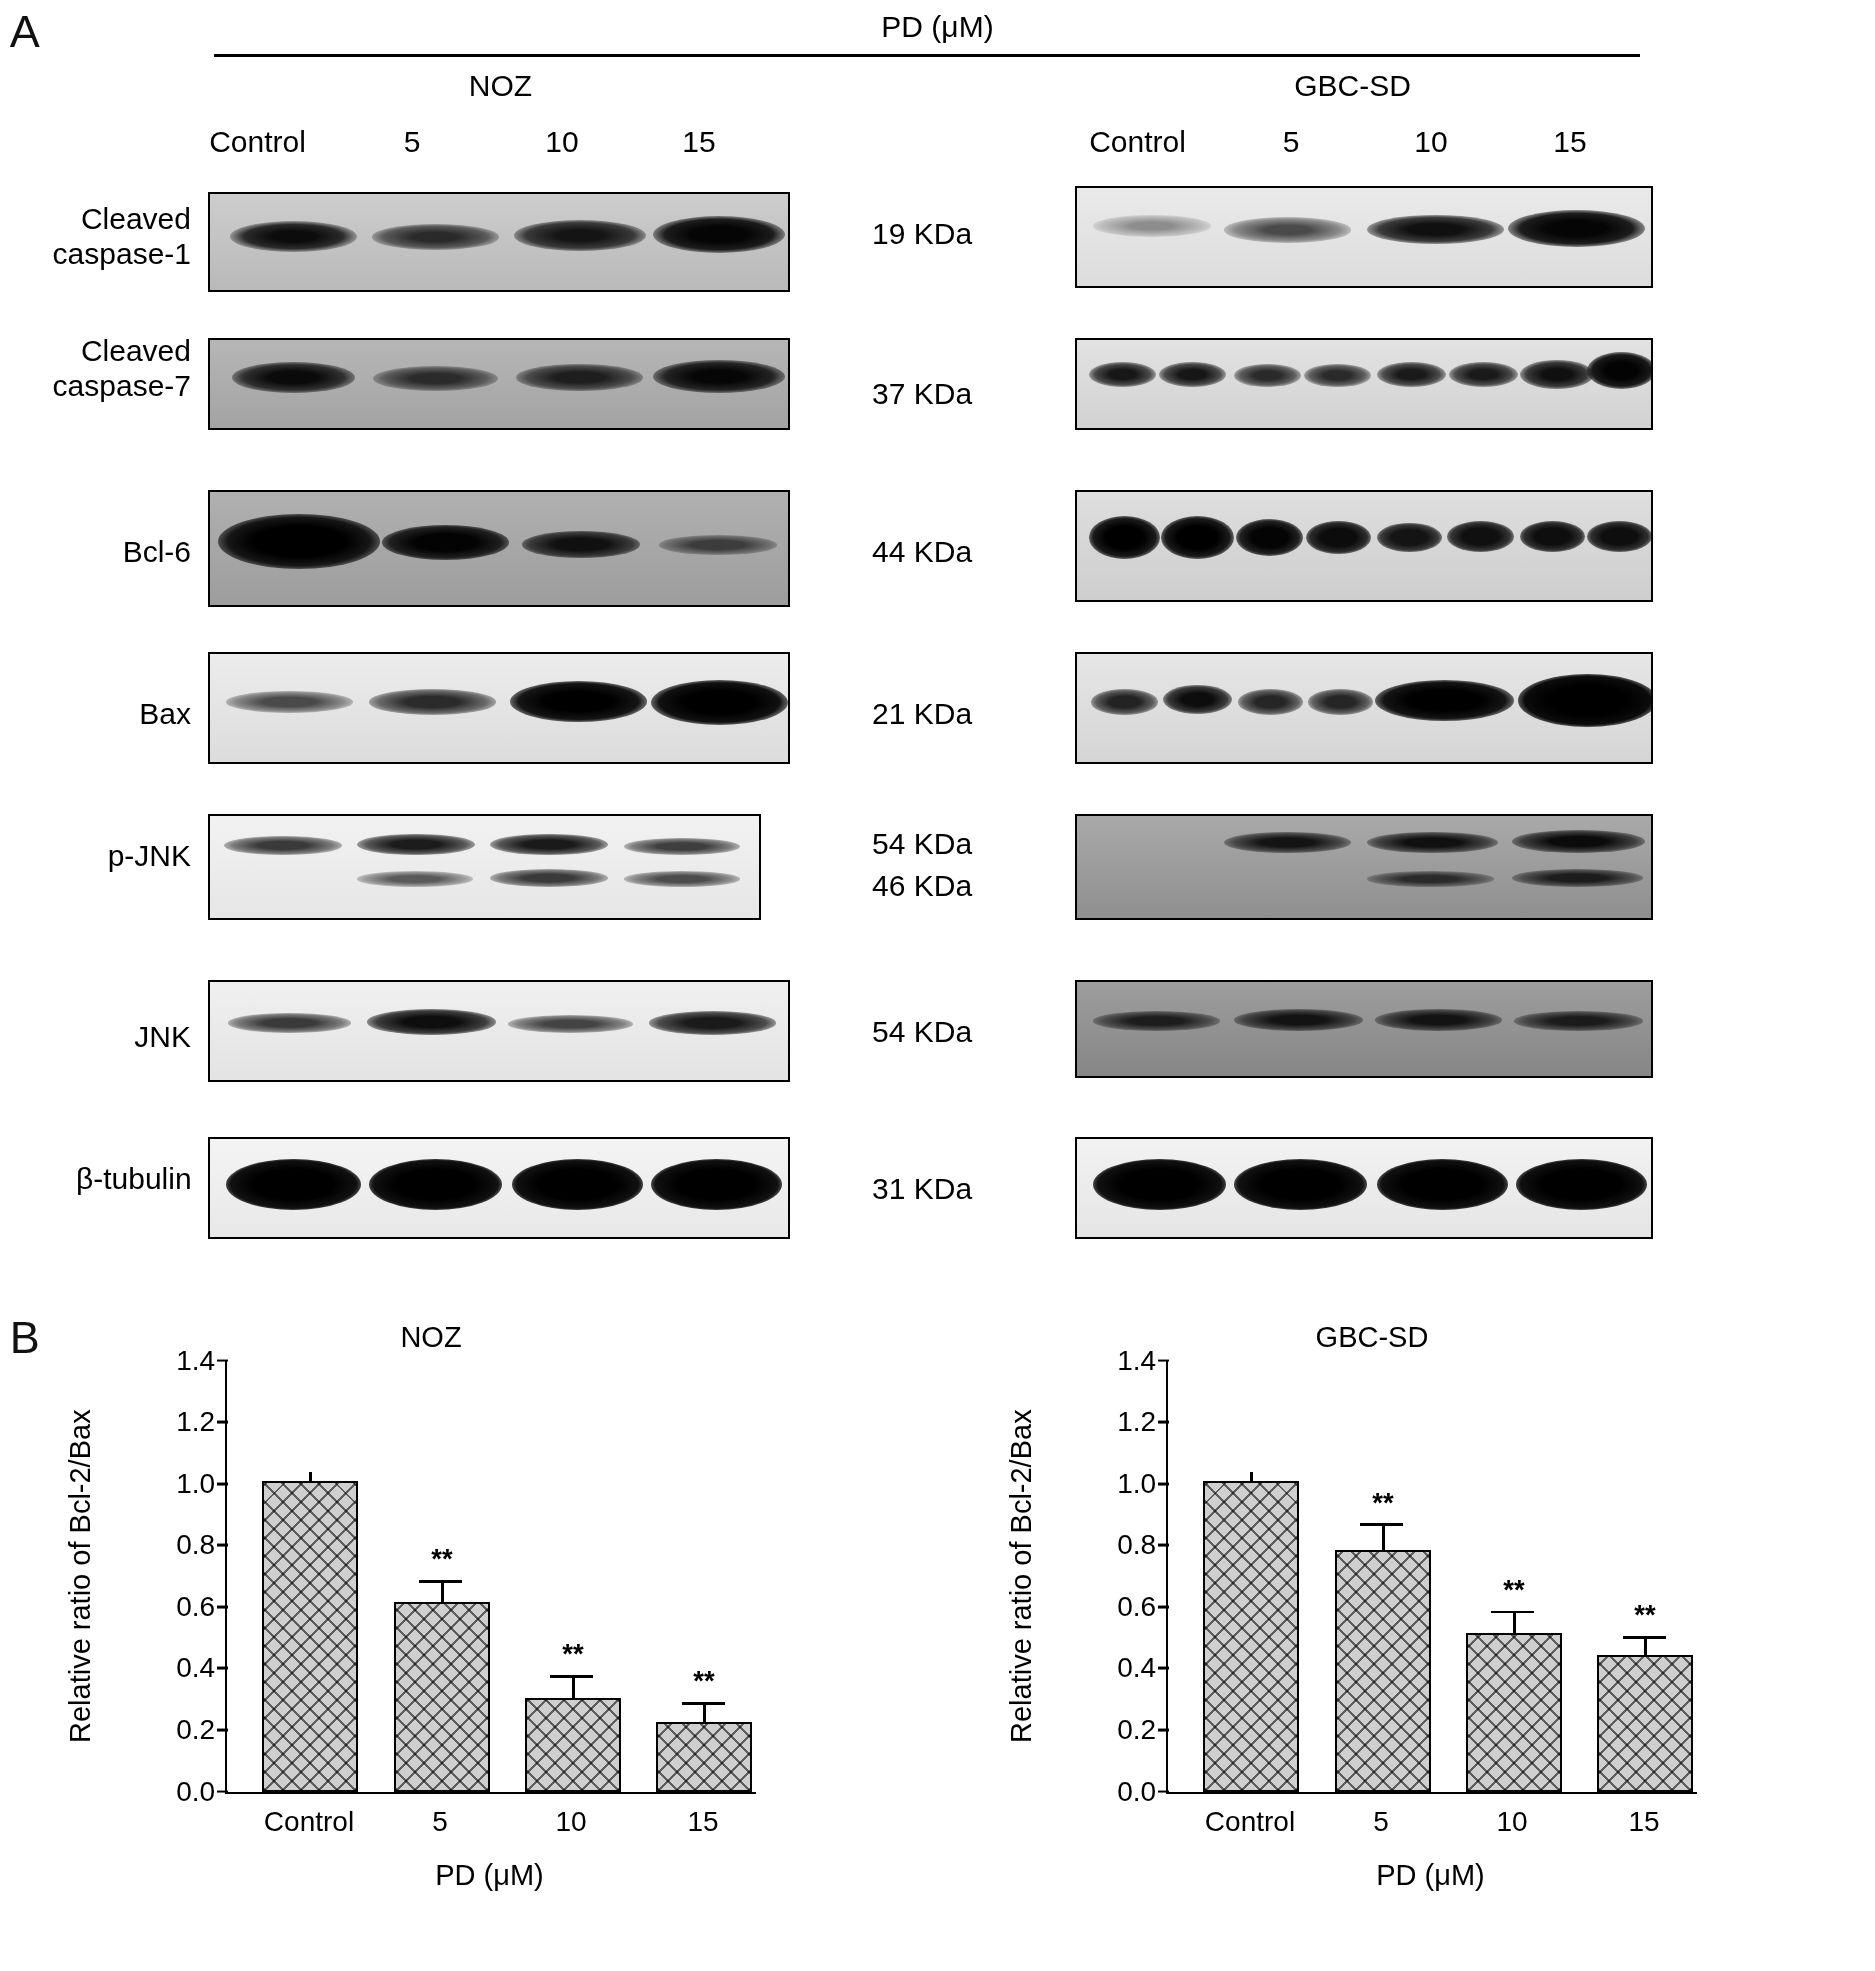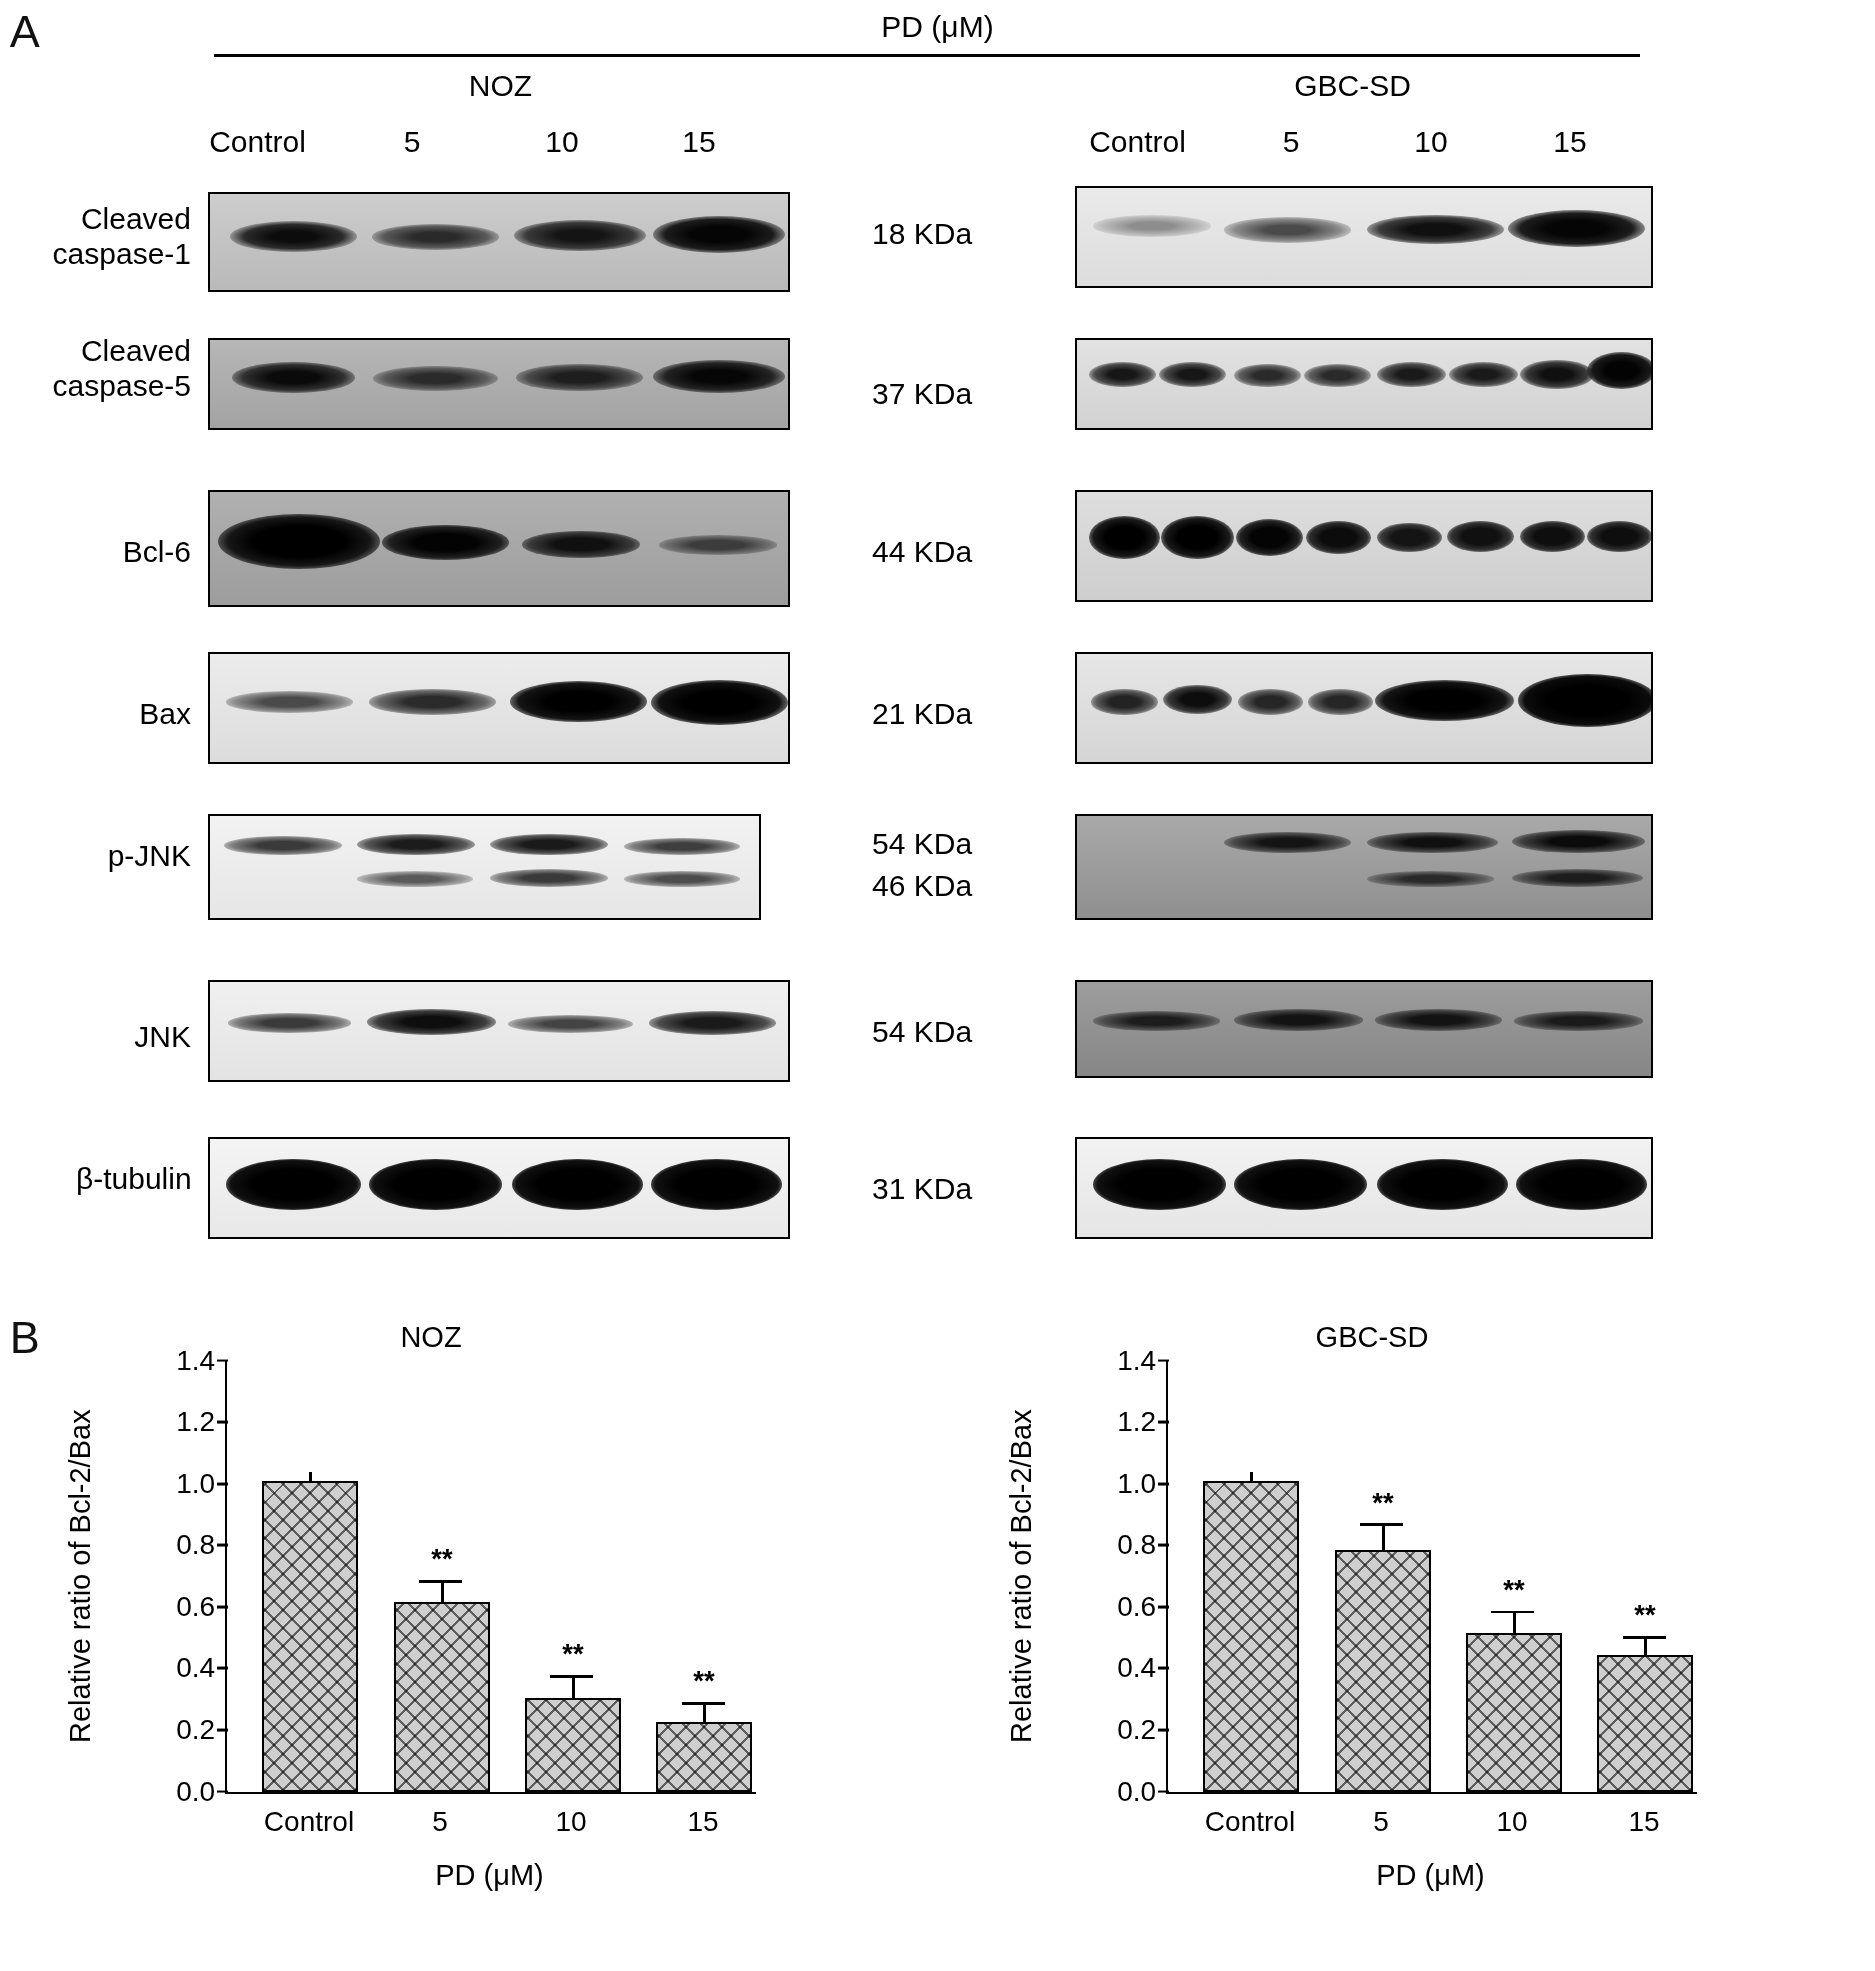--- a/index.html
+++ b/index.html
@@ -233,7 +233,7 @@
       <div class="band" style="left:443px; top:21.6px; width:132px; height:37px; background:radial-gradient(ellipse at center,#050505 30%,#1c1c1c 58%,rgba(90,90,90,0) 80%);"></div>
     </div>
   </div>
-  <div class="kda-label" style="left:872px; top:216px;">18 KDa</div>
+  <div class="kda-label" style="left:872px; top:216px;">19 KDa</div>
   <div class="blot" style="left:1075px; top:186px; width:574px; height:98px;">
     <div class="film" style="background:linear-gradient(180deg,#eaeaea,#dcdcdc);">
       <div class="band" style="left:15.7px; top:27.4px; width:118px; height:21.6px; background:radial-gradient(ellipse at center,#8d8d8d 25%,#bdbdbd 60%,rgba(200,200,200,0) 82%);"></div>

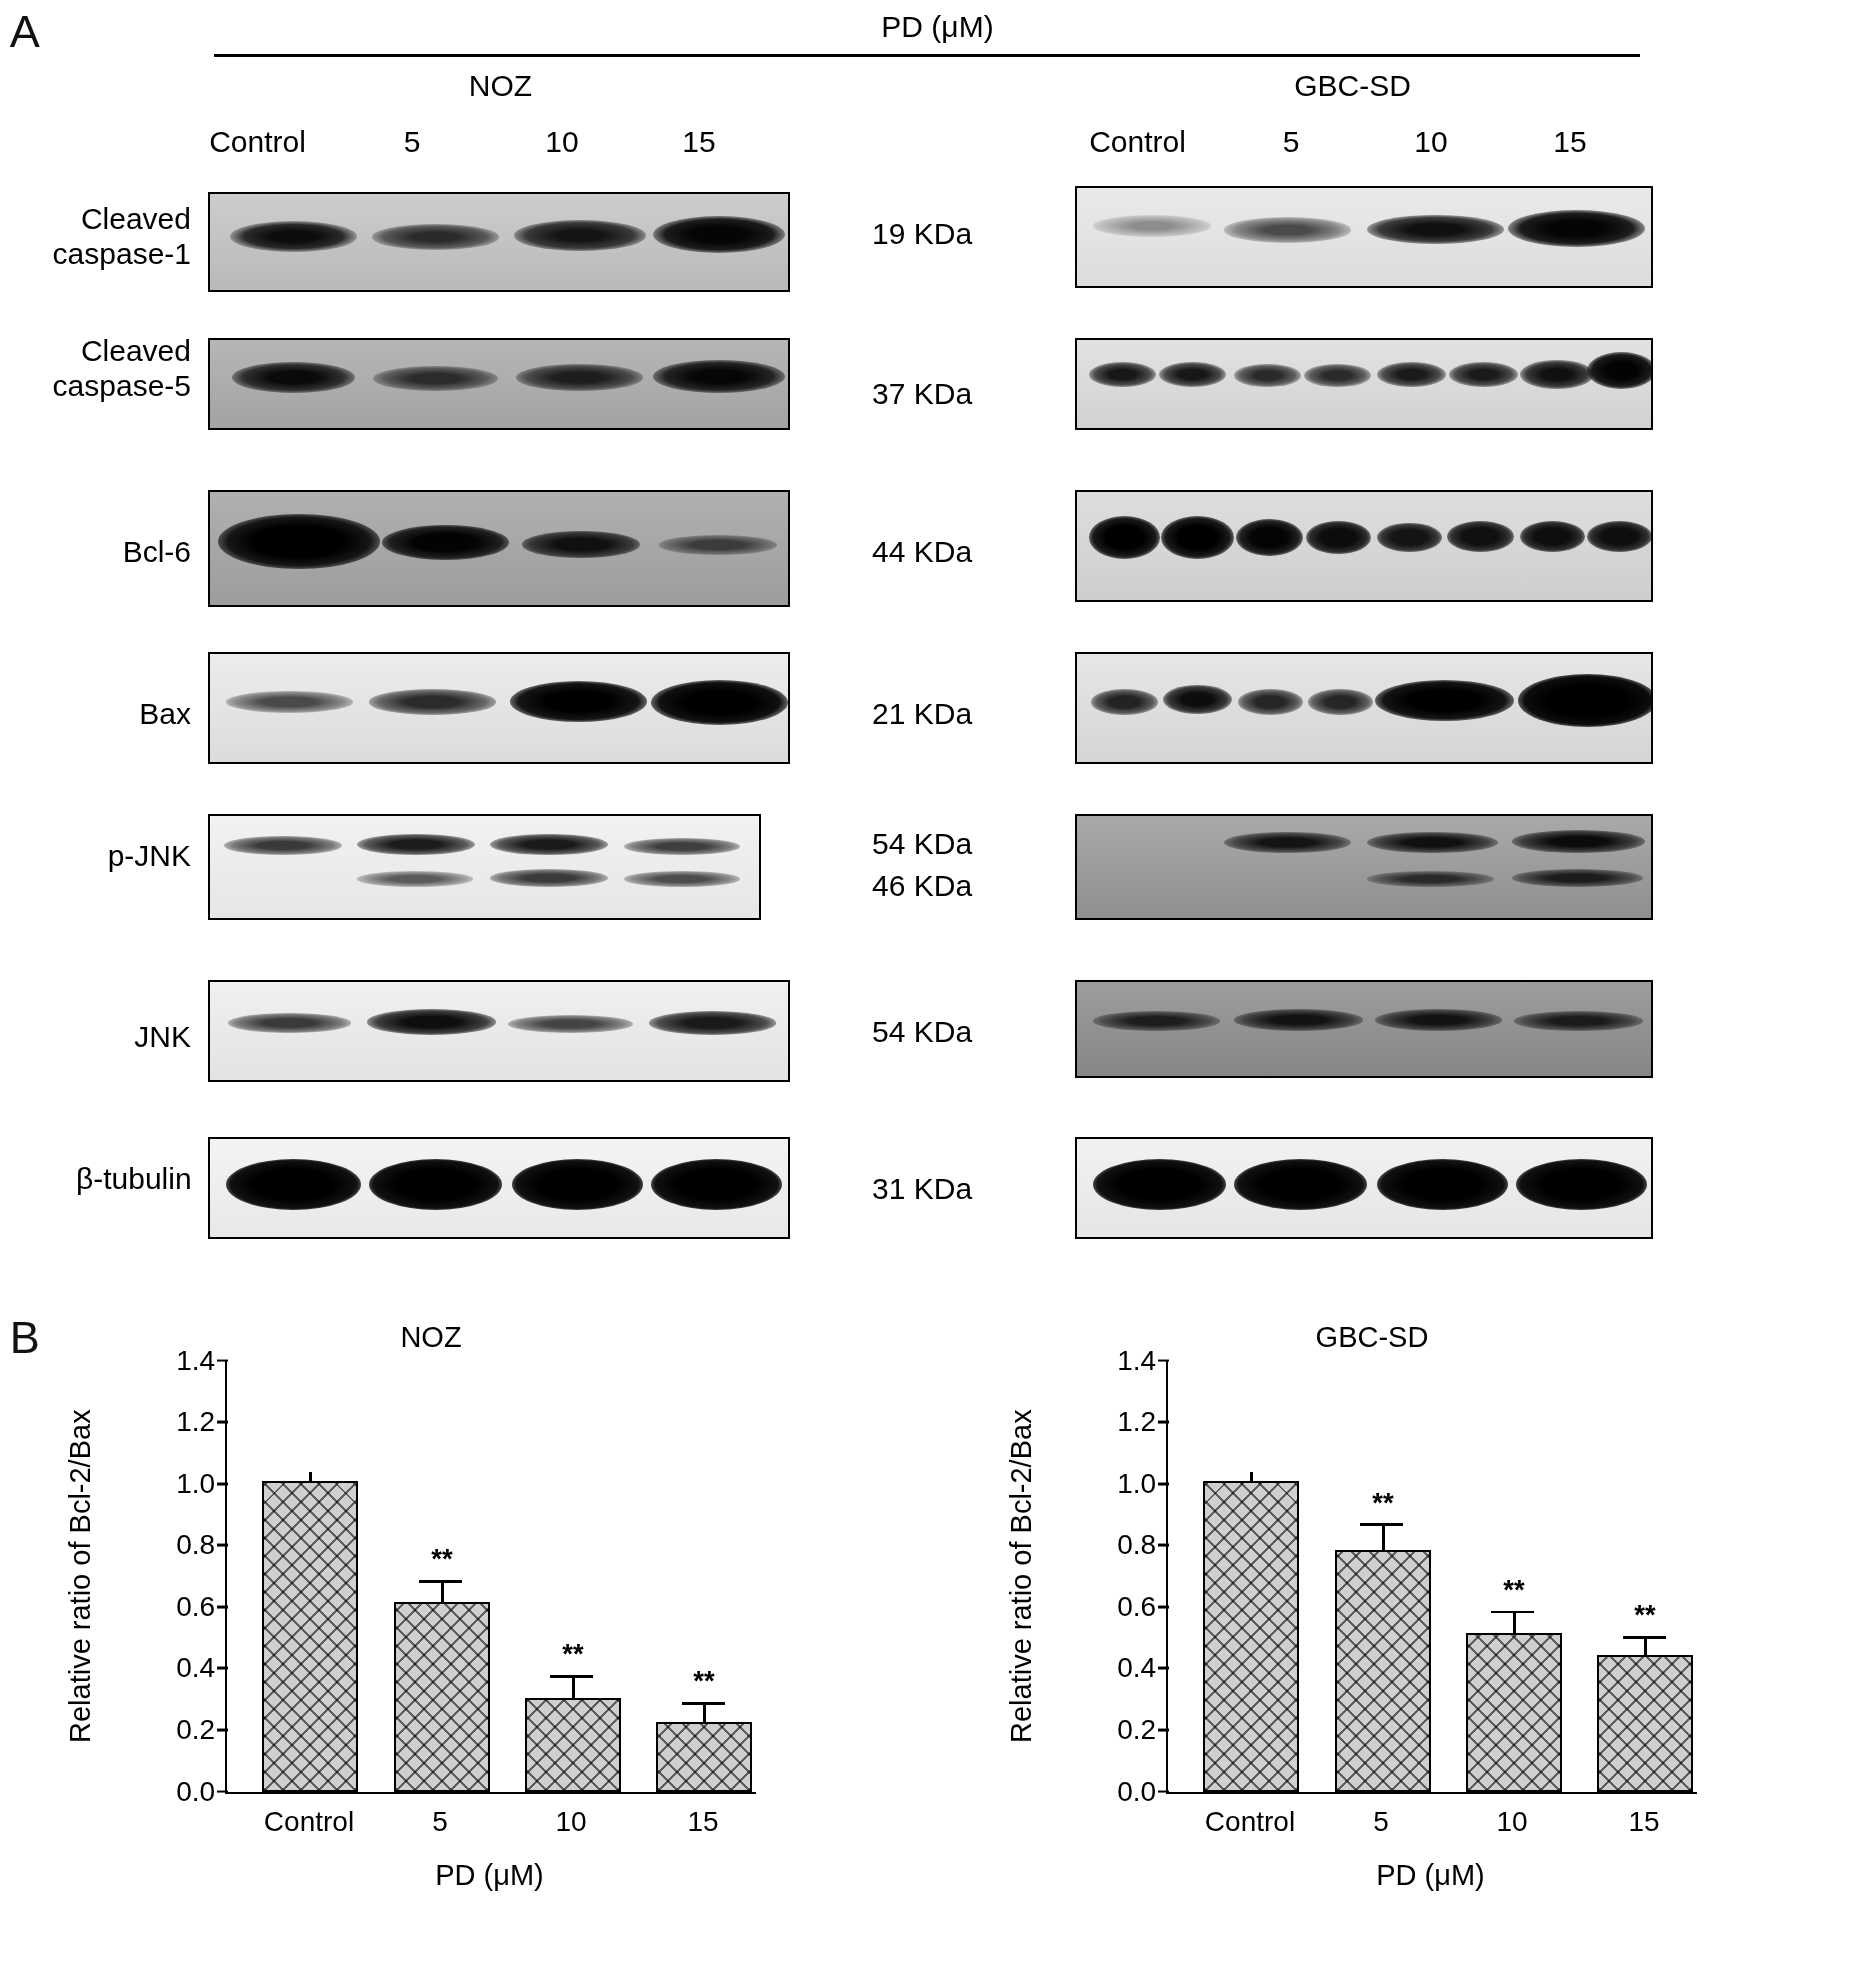--- a/index.html
+++ b/index.html
@@ -245,7 +245,7 @@
 
   <div class="blot-label" style="left:39px; top:333px; width:152px;">
     <div>Cleaved</div>
-    <div>caspase-5</div>
+    <div>caspase-7</div>
   </div>
   <div class="blot" style="left:208px; top:338px; width:578px; height:88px;">
     <div class="film" style="background:linear-gradient(180deg,#b6b6b6,#a3a3a3);">

